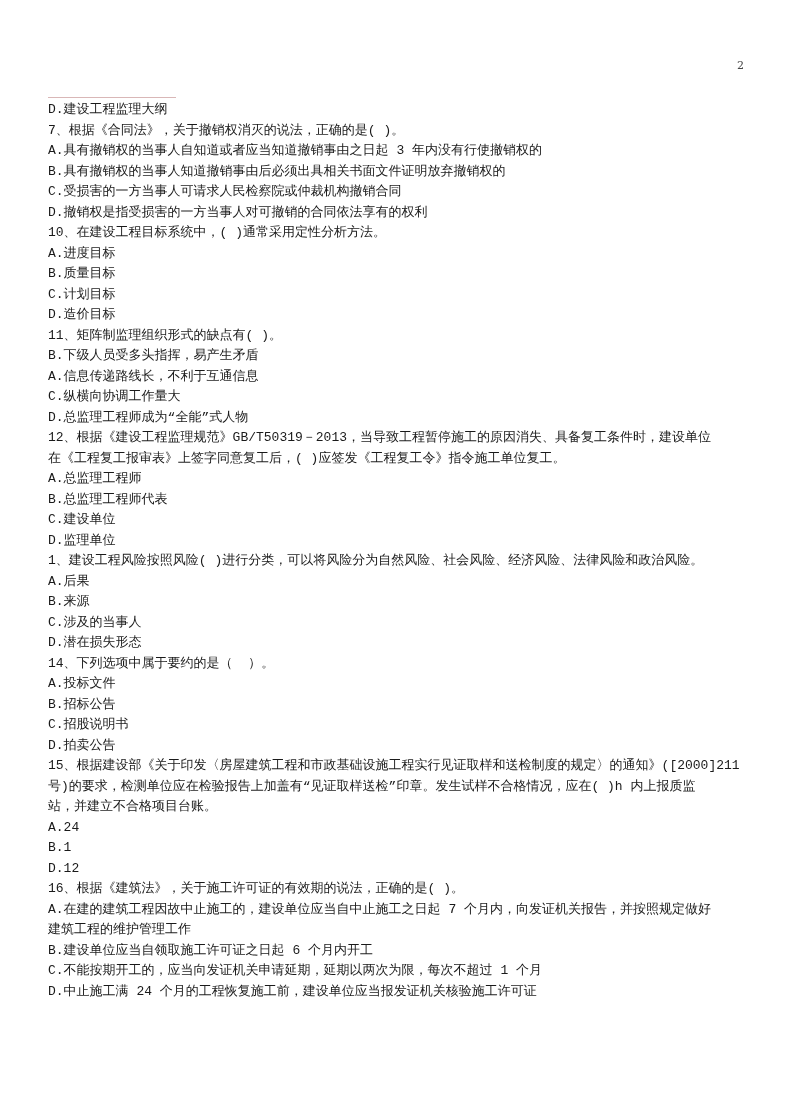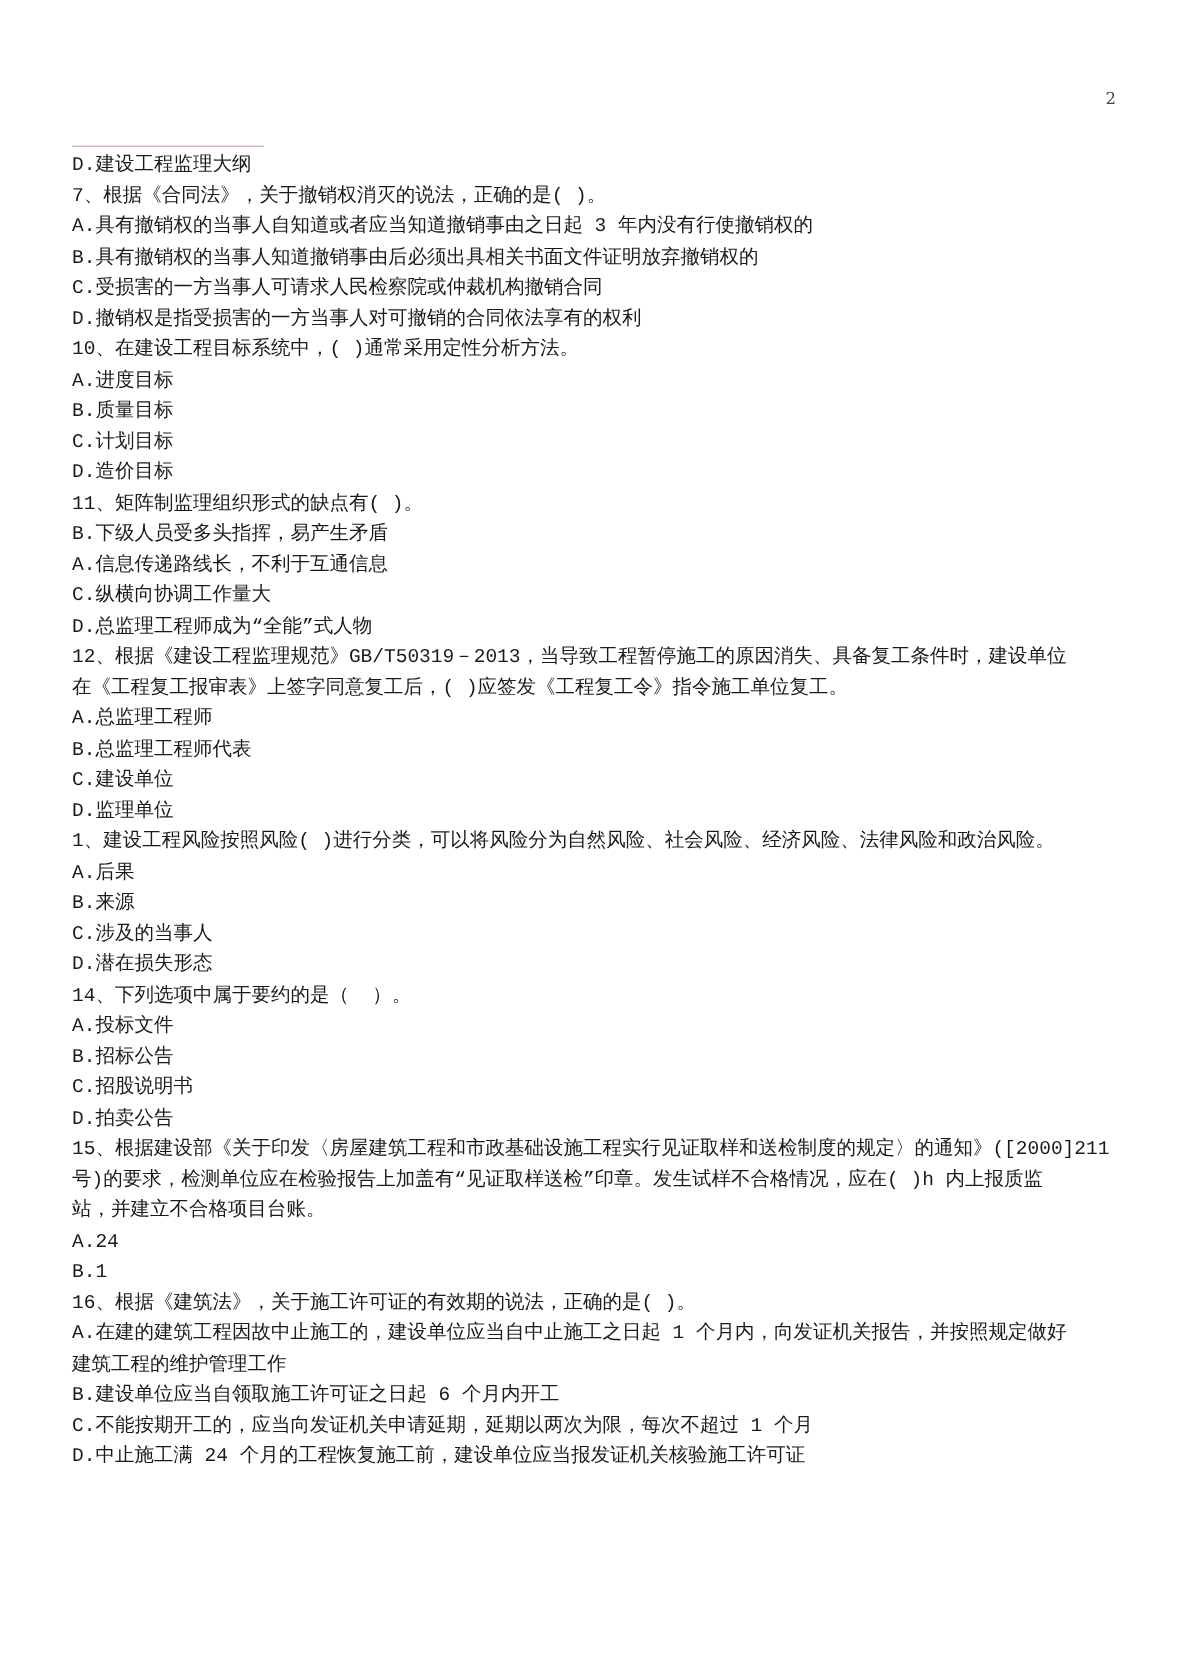--- a/index.html
+++ b/index.html
@@ -83,6 +83,7 @@
   <div class="line q">站，并建立不合格项目台账。</div>
   <div class="line opt">A.24</div>
   <div class="line opt">B.1</div>
+  <div class="line opt">D.12</div>
   <div class="line q">16、根据《建筑法》，关于施工许可证的有效期的说法，正确的是( )。</div>
   <div class="line opt">A.在建的建筑工程因故中止施工的，建设单位应当自中止施工之日起 1 个月内，向发证机关报告，并按照规定做好</div>
   <div class="line opt">建筑工程的维护管理工作</div>

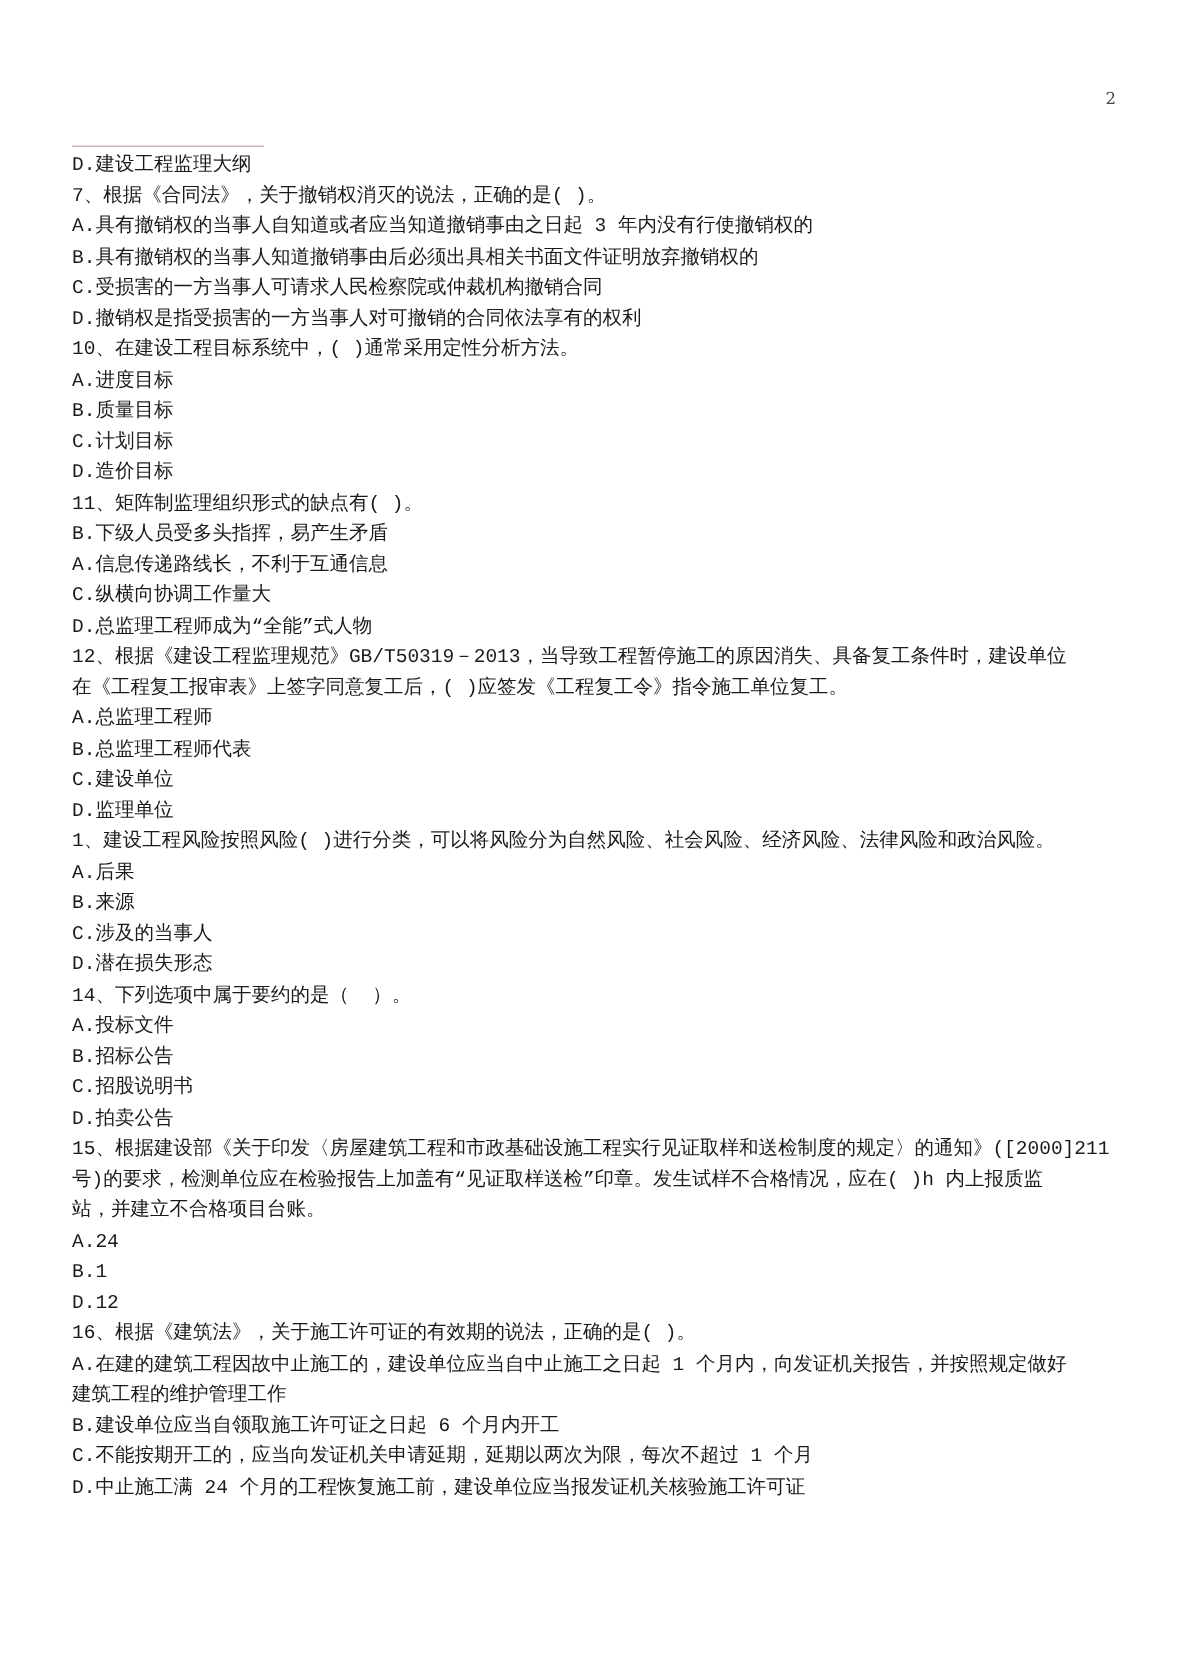--- a/index.html
+++ b/index.html
@@ -85,7 +85,7 @@
   <div class="line opt">B.1</div>
   <div class="line opt">D.12</div>
   <div class="line q">16、根据《建筑法》，关于施工许可证的有效期的说法，正确的是( )。</div>
-  <div class="line opt">A.在建的建筑工程因故中止施工的，建设单位应当自中止施工之日起 1 个月内，向发证机关报告，并按照规定做好</div>
+  <div class="line opt">A.在建的建筑工程因故中止施工的，建设单位应当自中止施工之日起 7 个月内，向发证机关报告，并按照规定做好</div>
   <div class="line opt">建筑工程的维护管理工作</div>
   <div class="line opt">B.建设单位应当自领取施工许可证之日起 6 个月内开工</div>
   <div class="line opt">C.不能按期开工的，应当向发证机关申请延期，延期以两次为限，每次不超过 1 个月</div>

